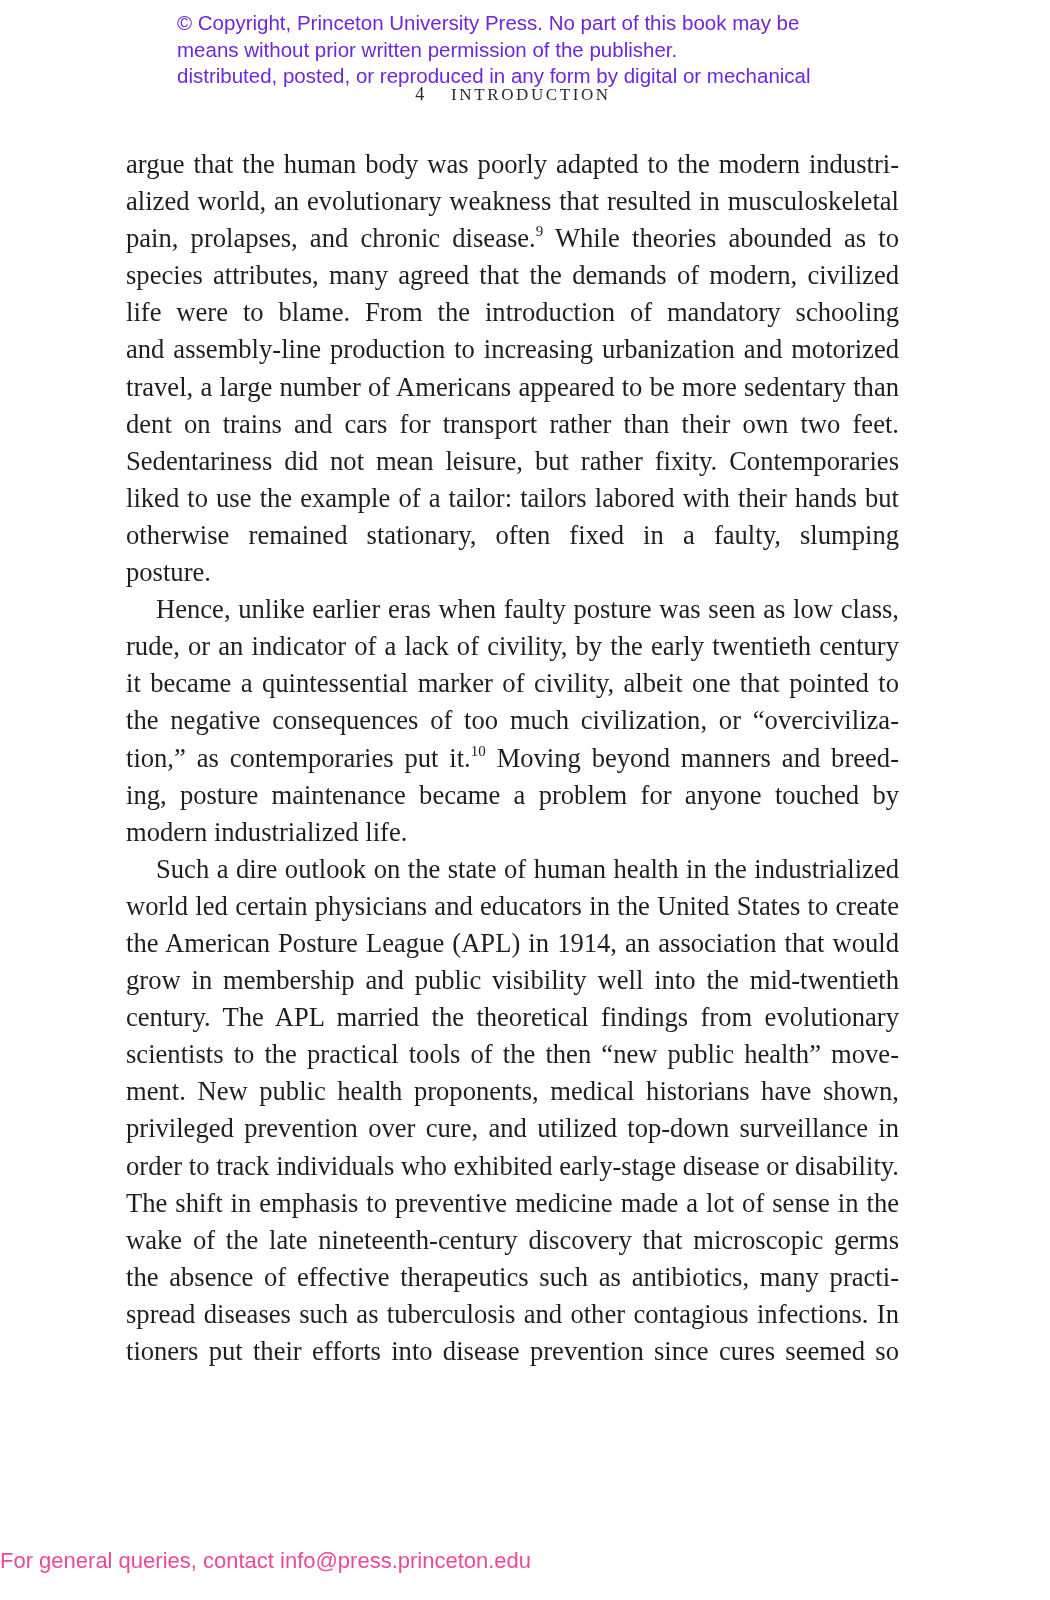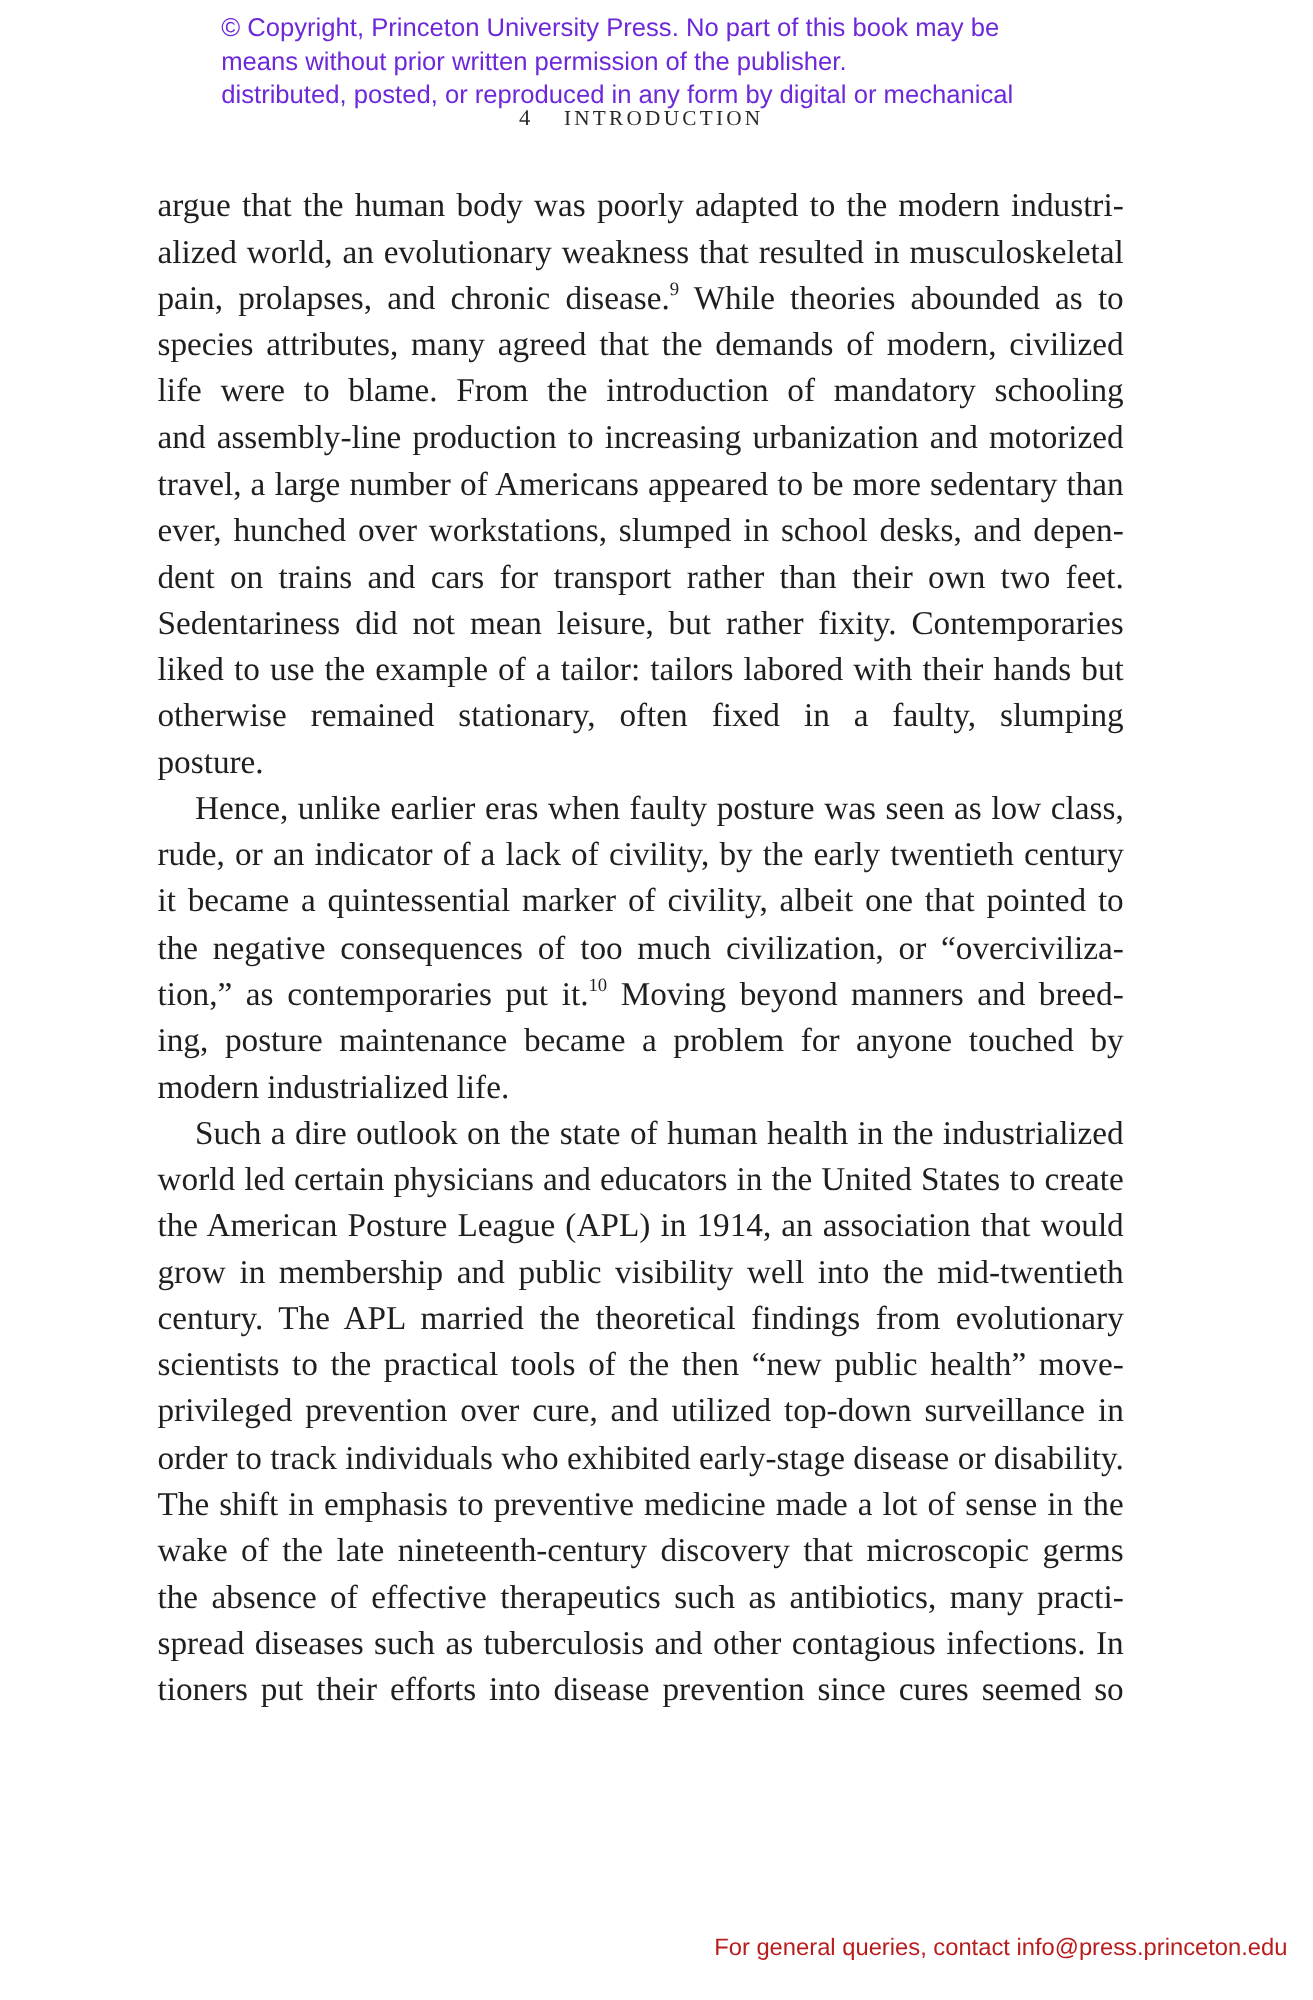--- a/index.html
+++ b/index.html
@@ -104,7 +104,6 @@
       <span class="line"><span>life were to blame. From the introduction of mandatory schooling</span></span>
       <span class="line"><span>and assembly-line production to increasing urbanization and motorized</span></span>
       <span class="line"><span>travel, a large number of Americans appeared to be more sedentary than</span></span>
-      <span class="line"><span>ever, hunched over workstations, slumped in school desks, and depen-</span></span>
       <span class="line"><span>dent on trains and cars for transport rather than their own two feet.</span></span>
       <span class="line"><span>Sedentariness did not mean leisure, but rather fixity. Contemporaries</span></span>
       <span class="line"><span>liked to use the example of a tailor: tailors labored with their hands but</span></span>

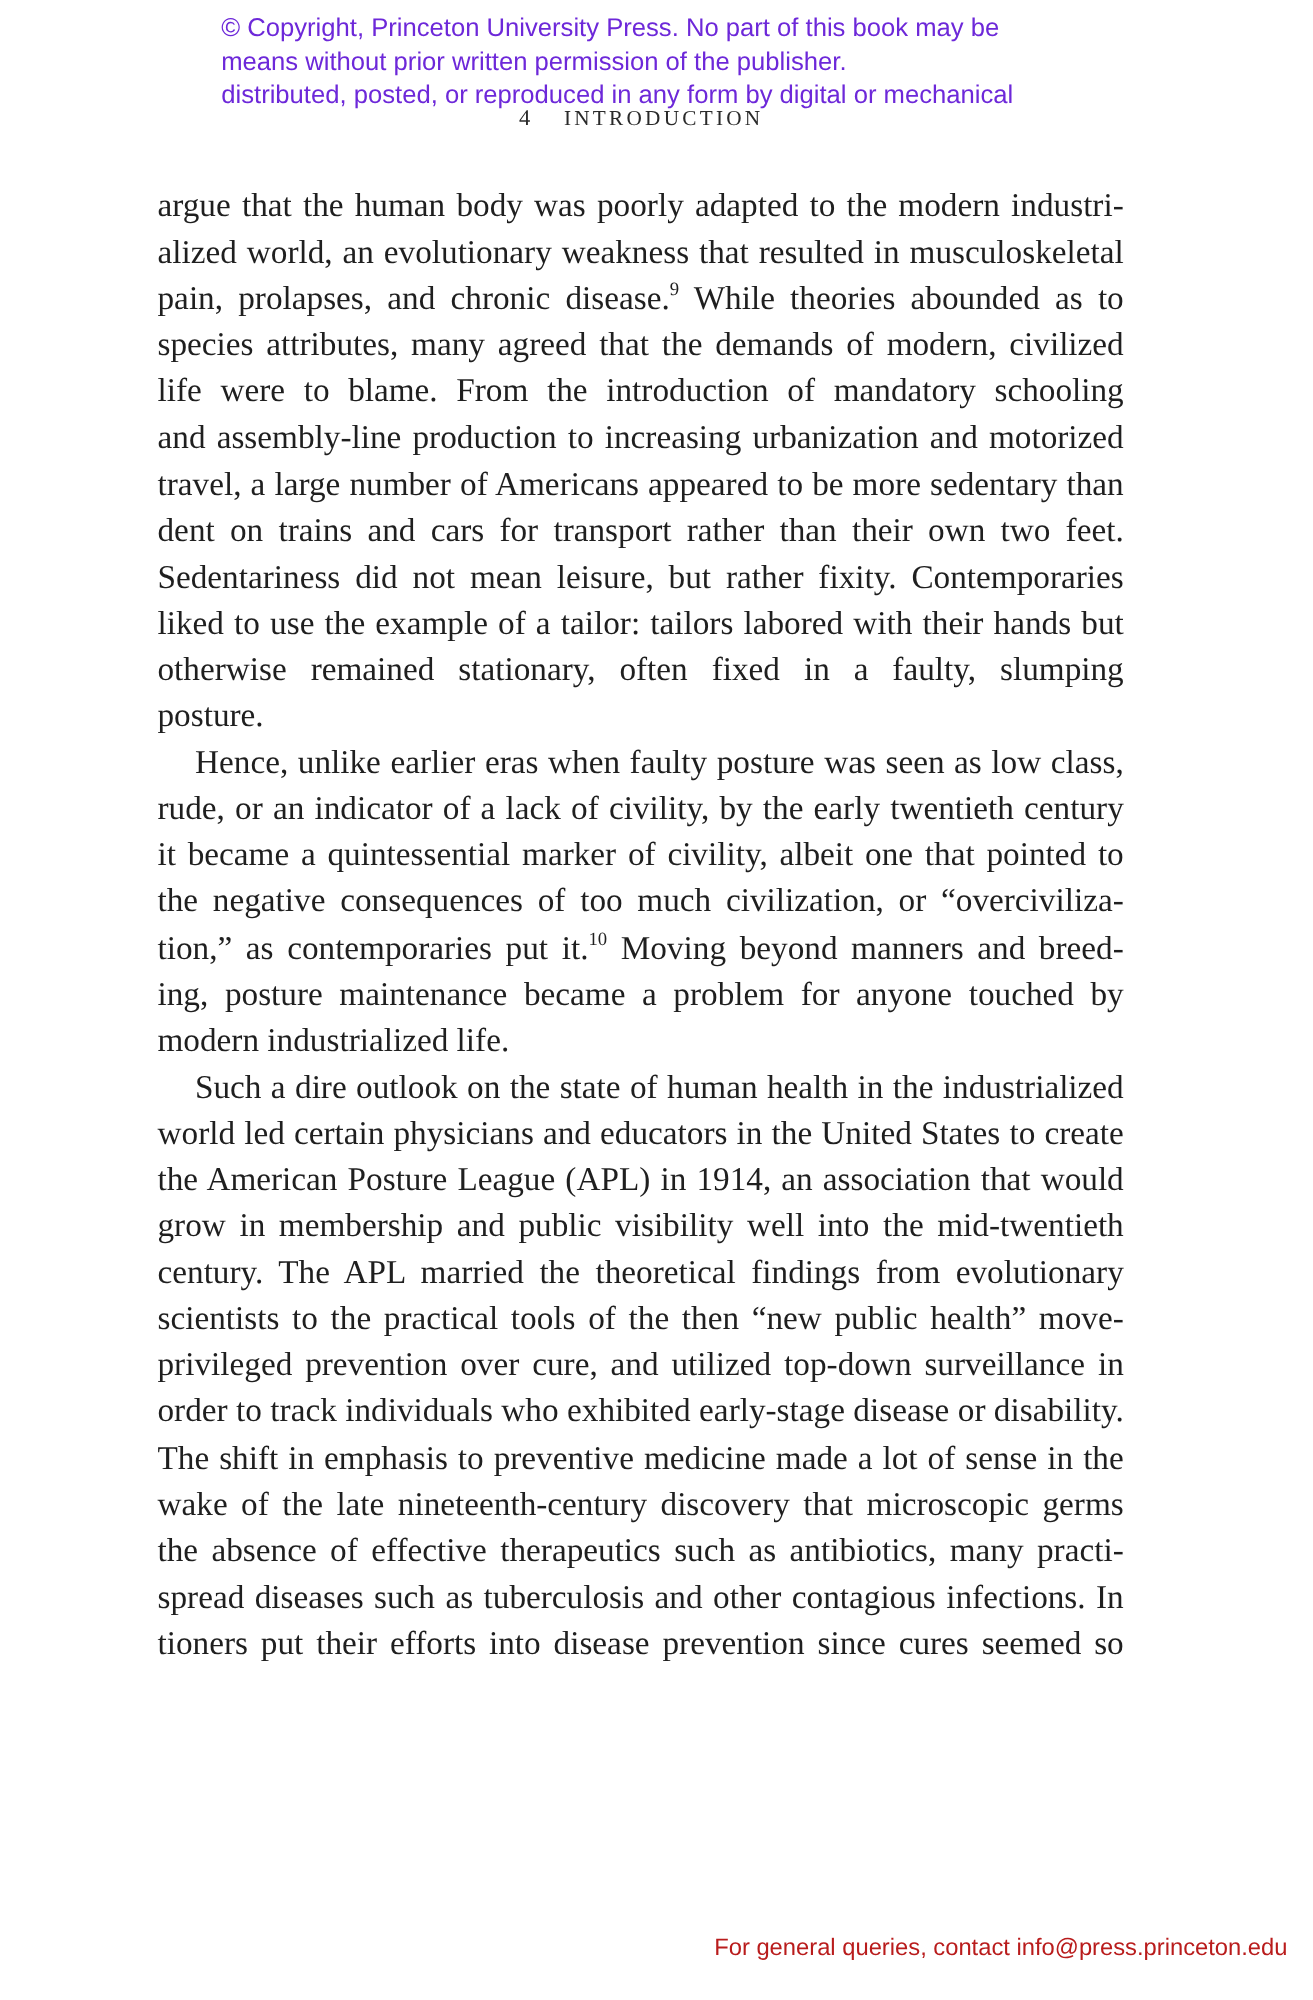--- a/index.html
+++ b/index.html
@@ -126,6 +126,7 @@
       <span class="line"><span>grow in membership and public visibility well into the mid-twentieth</span></span>
       <span class="line"><span>century. The APL married the theoretical findings from evolutionary</span></span>
       <span class="line"><span>scientists to the practical tools of the then “new public health” move-</span></span>
+      <span class="line"><span>ment. New public health proponents, medical historians have shown,</span></span>
       <span class="line"><span>privileged prevention over cure, and utilized top-down surveillance in</span></span>
       <span class="line"><span>order to track individuals who exhibited early-stage disease or disability.</span></span>
       <span class="line"><span>The shift in emphasis to preventive medicine made a lot of sense in the</span></span>

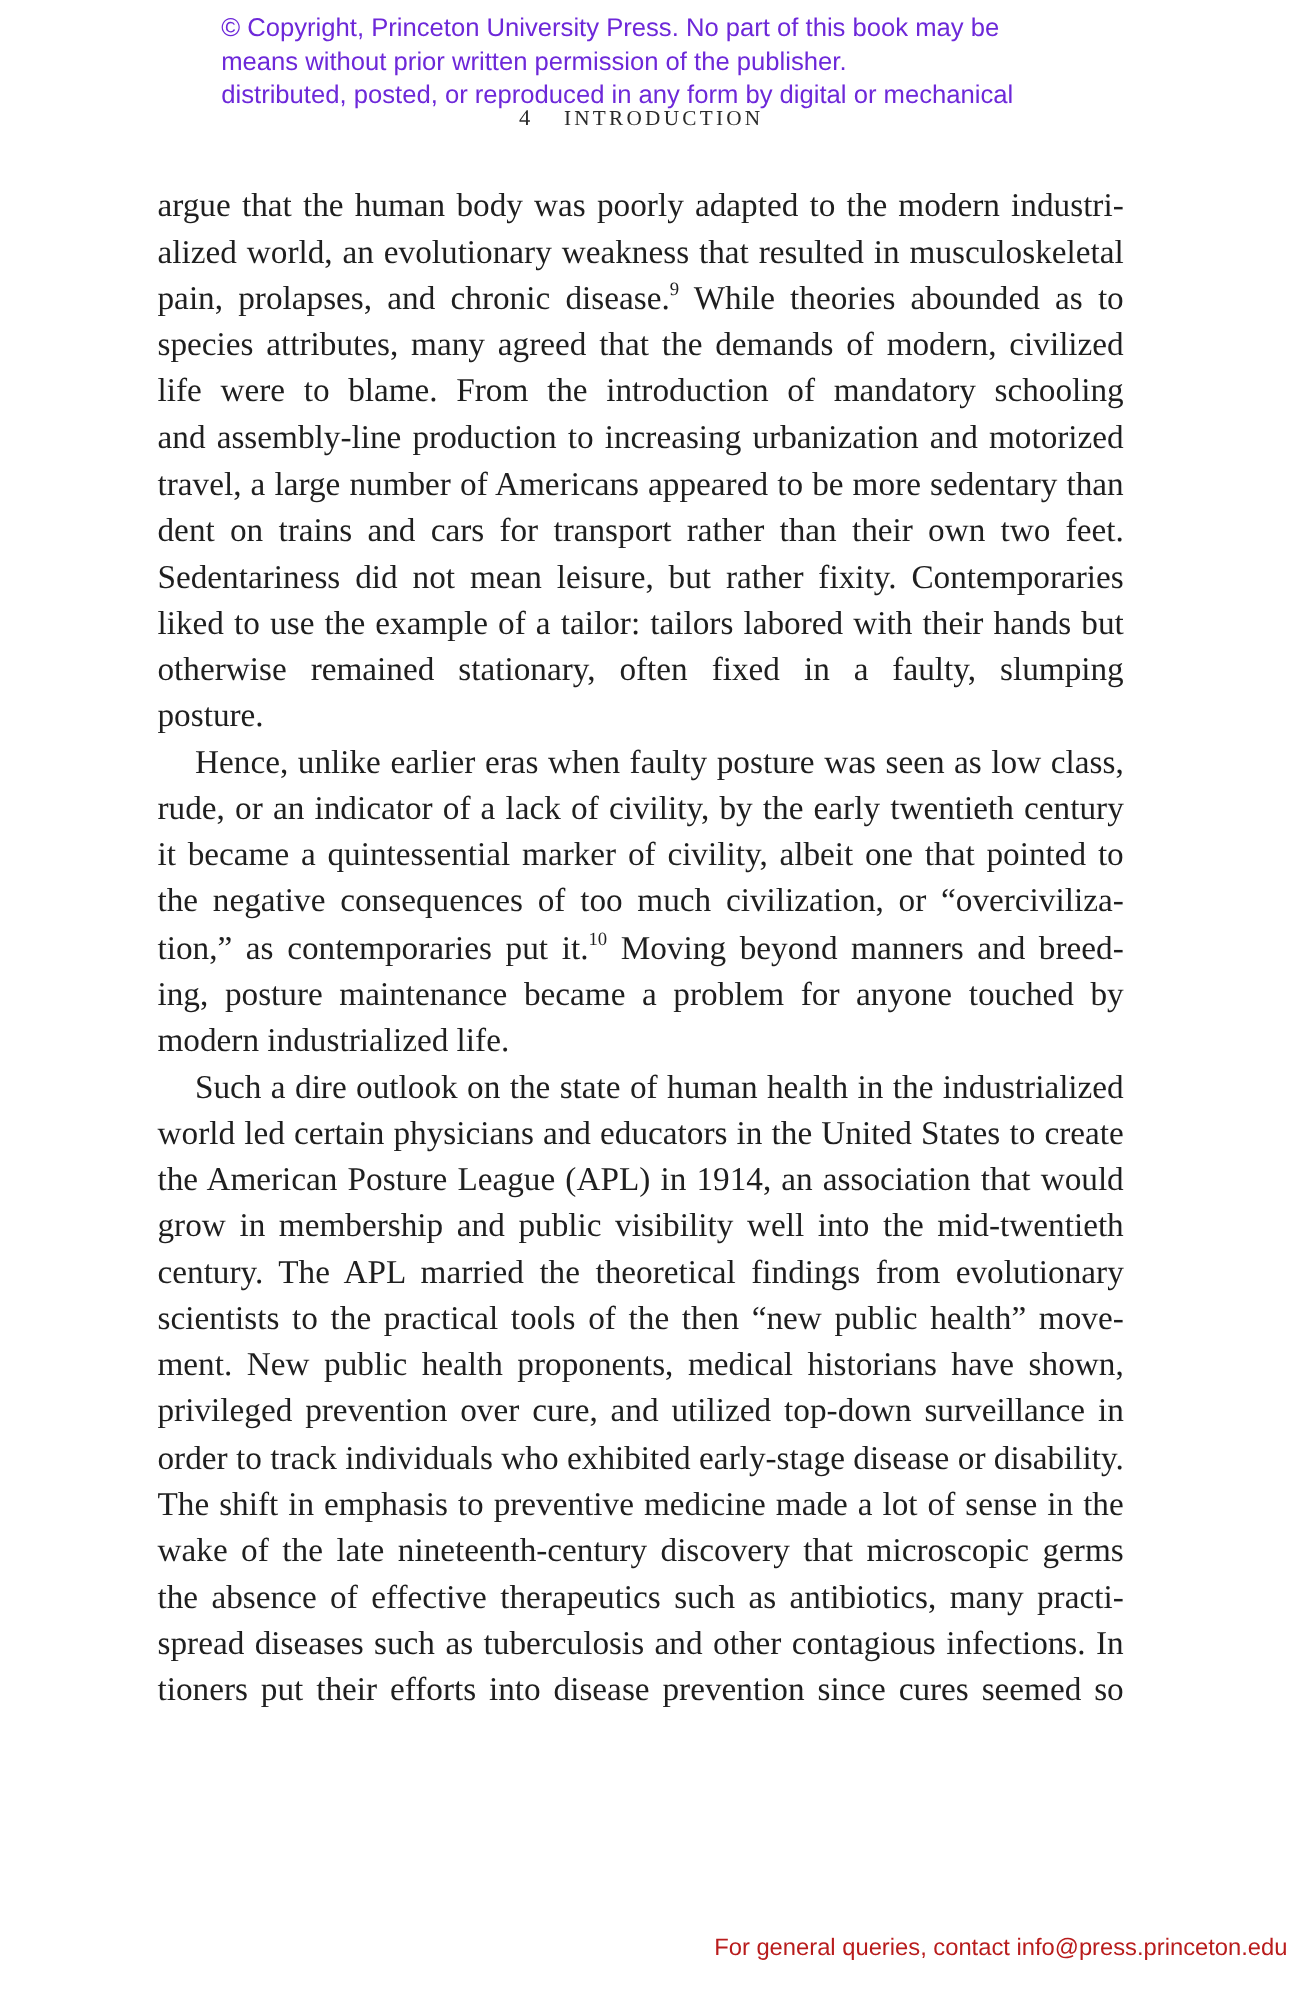--- a/index.html
+++ b/index.html
@@ -75,10 +75,10 @@
       left: 0;
       top: 1548px;
       width: 1030px;
-      text-align: right;
+      text-align: left;
       font-family: "Liberation Sans", sans-serif;
-      font-size: 19px;
-      color: #b91c1c;
+      font-size: 22px;
+      color: #ec4899;
     }
   </style>
 </head>

